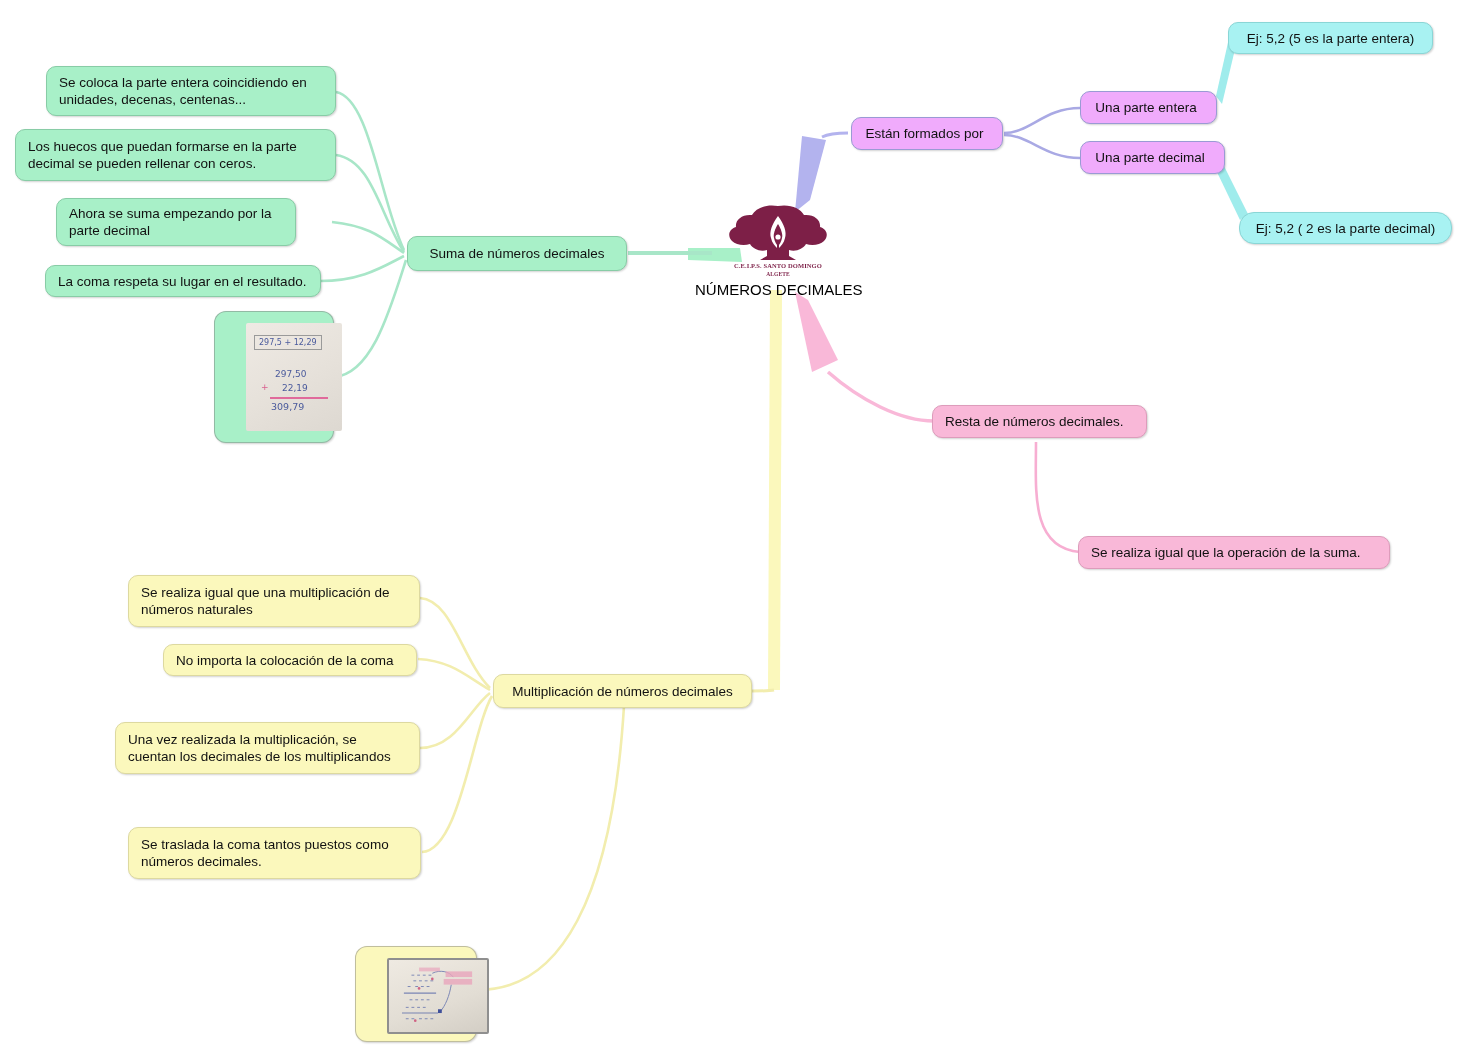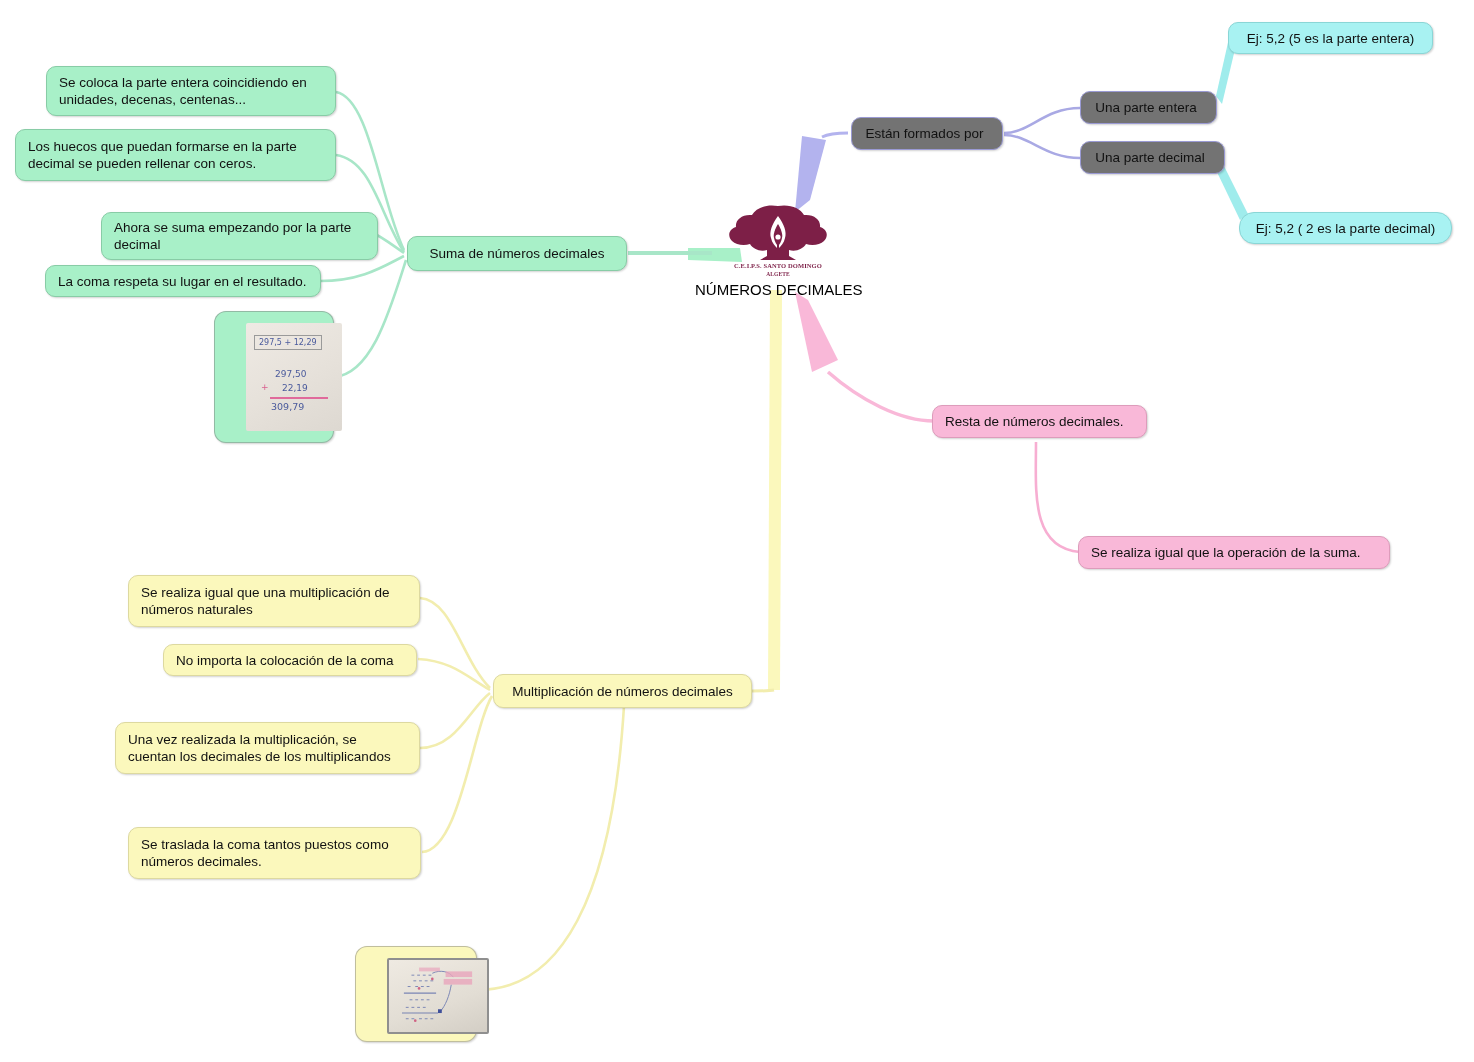--- a/index.html
+++ b/index.html
@@ -44,7 +44,7 @@
 
   
   .green  { background: #a8f0c8; border-color: #88ccA6; }
-  .purple { background: #737373; border-color: #9a9ad4; padding-left: 7px; }
+  .purple { background: #f0abfc; border-color: #9a9ad4; padding-left: 7px; }
   .cyan   { background: #a8f2f2; border-color: #8ad6d6; }
   .pink   { background: #f9b8d8; border-color: #dd9cbb; }
   .yellow { background: #fbf8bc; border-color: #ddd9a0; }

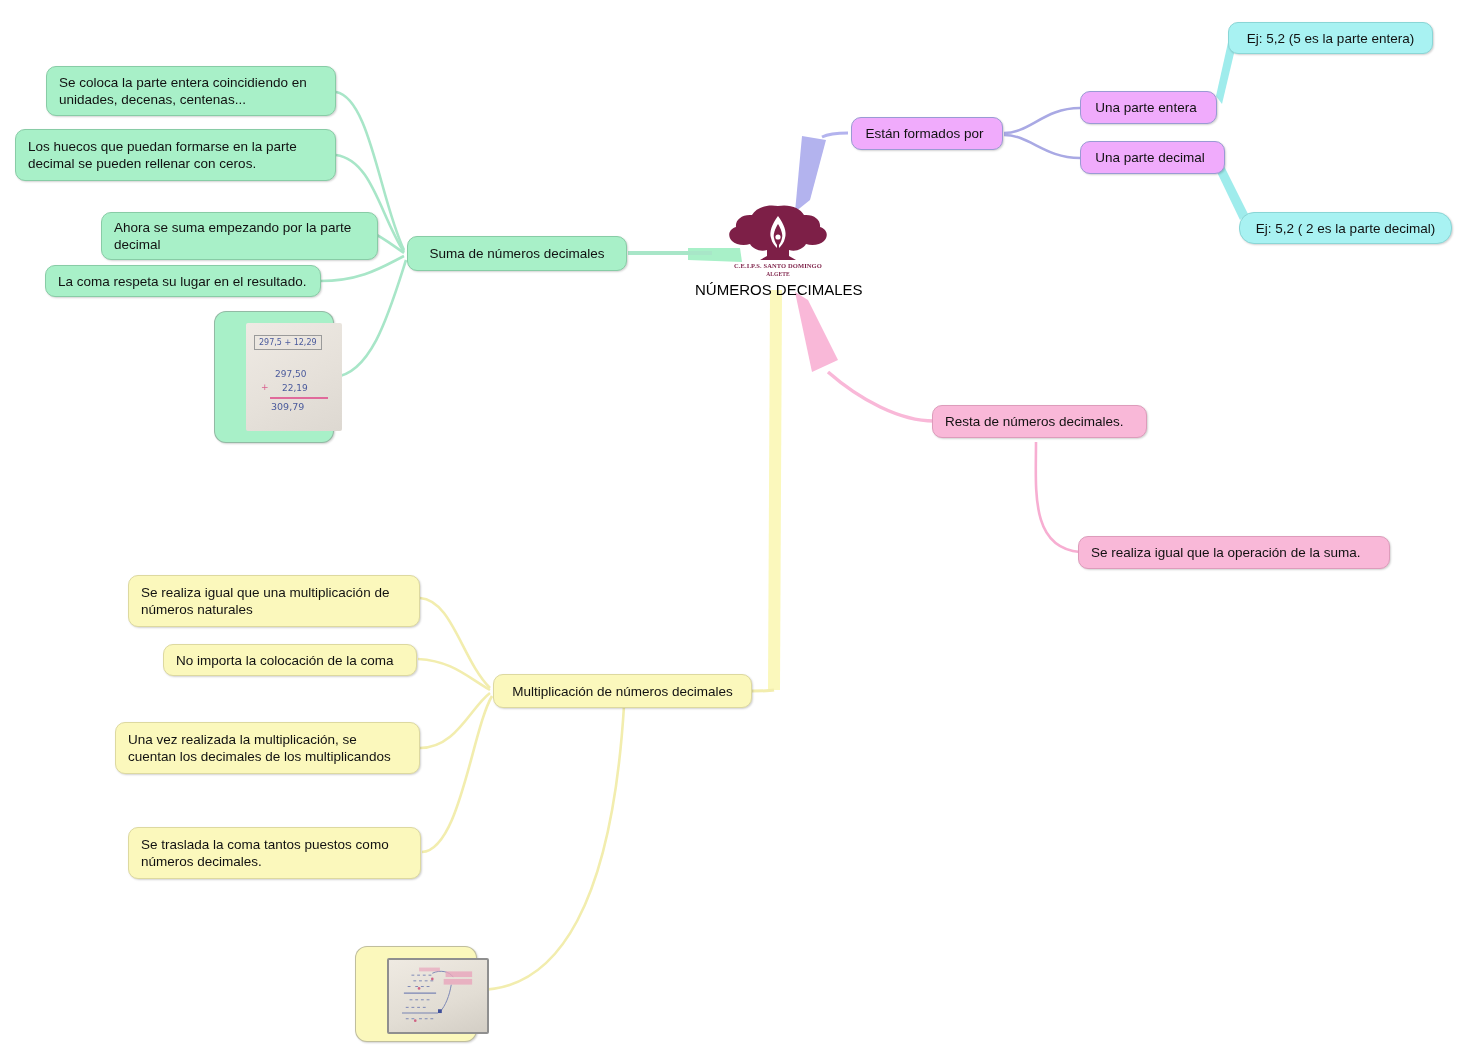--- a/index.html
+++ b/index.html
@@ -193,7 +193,7 @@
     <span>Los huecos que puedan formarse en la parte decimal se pueden rellenar con ceros.</span>
   </div>
 
-  <div class="node green" style="left:56px; top:212px; width:277px; height:48px;margin-left:45px;">
+  <div class="node green" style="left:56px; top:198px; width:240px; height:48px;">
     <span>Ahora se suma empezando por la parte decimal</span>
   </div>
 

